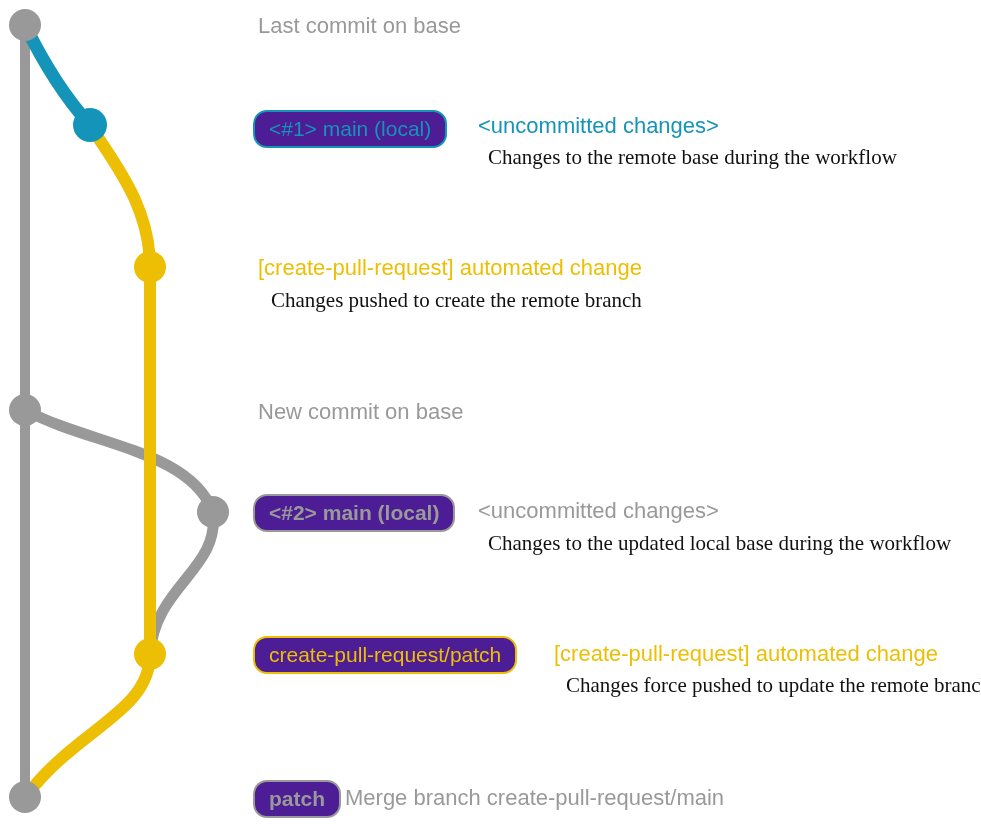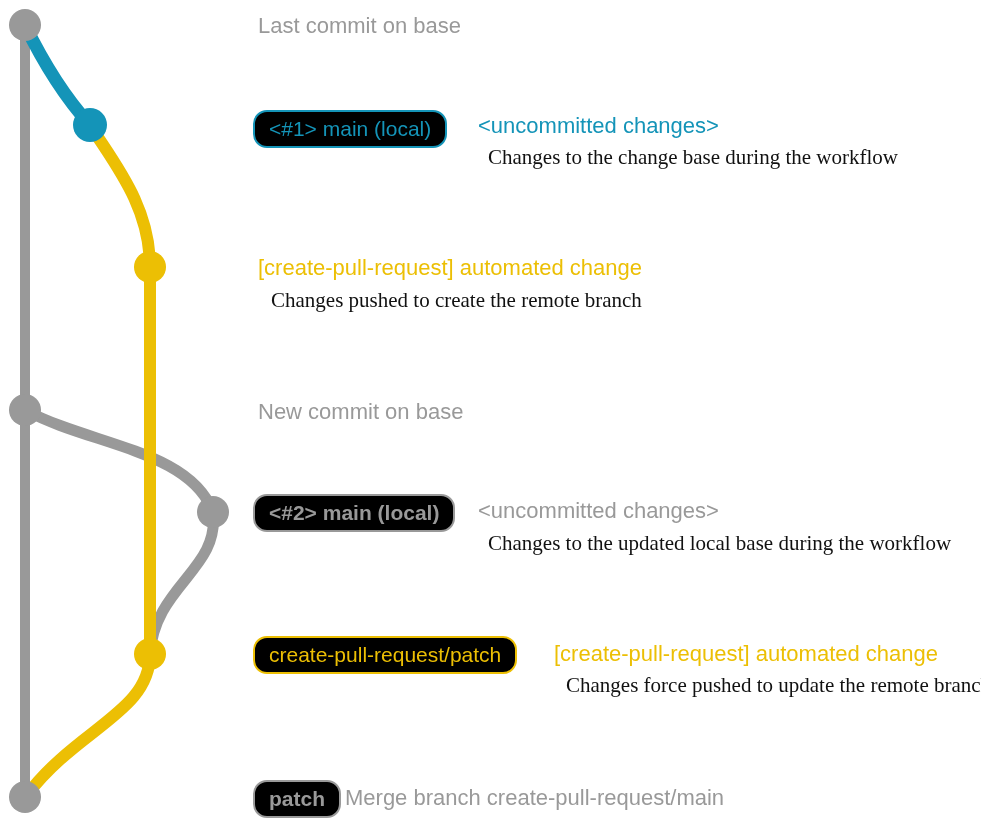--- a/index.html
+++ b/index.html
@@ -26,7 +26,7 @@
   .note{font-family:"Liberation Serif",serif;font-size:21px;color:var(--ink);}
   .badge{
     display:inline-block;border:2px solid;border-radius:14px;
-    padding:4px 14px 5px 14px;font-size:21px;line-height:1.2;background:#000000;
+    padding:4px 14px 5px 14px;font-size:21px;line-height:1.2;background:#4c1d95;
   }
   .badge.teal{border-color:var(--teal);color:var(--teal);}
   .badge.gray{border-color:var(--gray);color:var(--gray);font-weight:bold;}

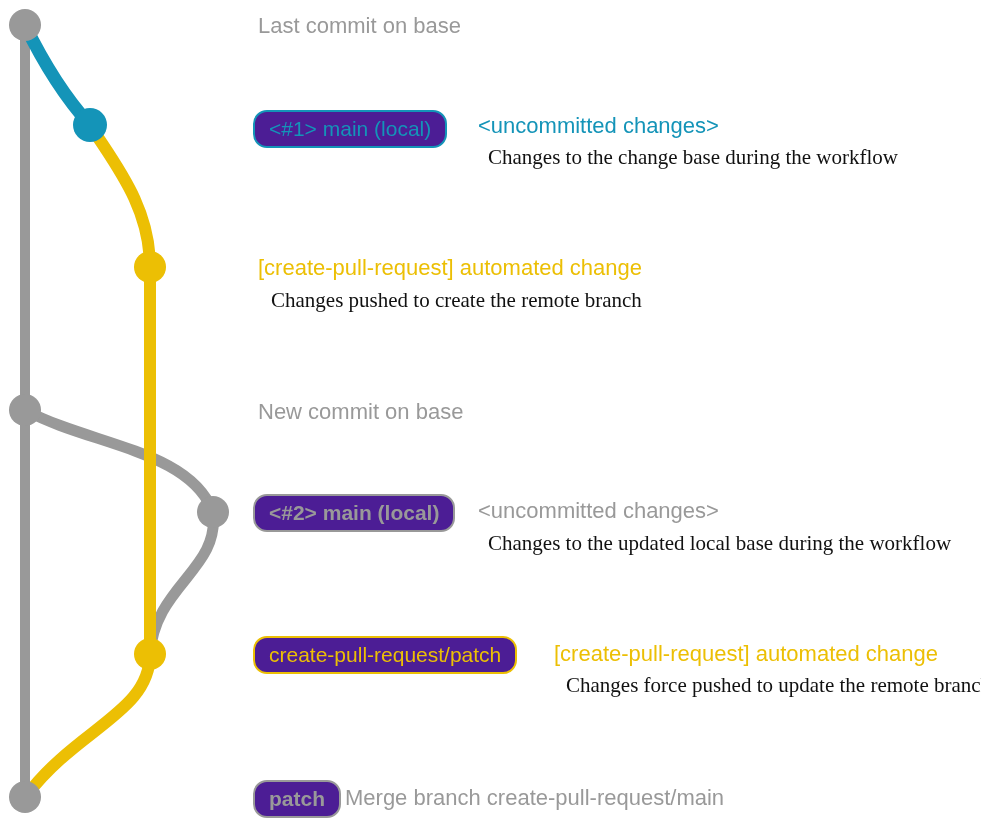--- a/index.html
+++ b/index.html
@@ -57,7 +57,7 @@
 
   <div class="abs badge teal" style="left:253px;top:110px;">&lt;#1&gt; main (local)</div>
   <div class="abs heading teal" style="left:478px;top:113px;">&lt;uncommitted changes&gt;</div>
-  <div class="abs note" style="left:488px;top:145px;">Changes to the change base during the workflow</div>
+  <div class="abs note" style="left:488px;top:145px;">Changes to the remote base during the workflow</div>
 
   <div class="abs heading yellow" style="left:258px;top:255px;">[create-pull-request] automated change</div>
   <div class="abs title" style="left:258px;top:399px;">New commit on base</div>

